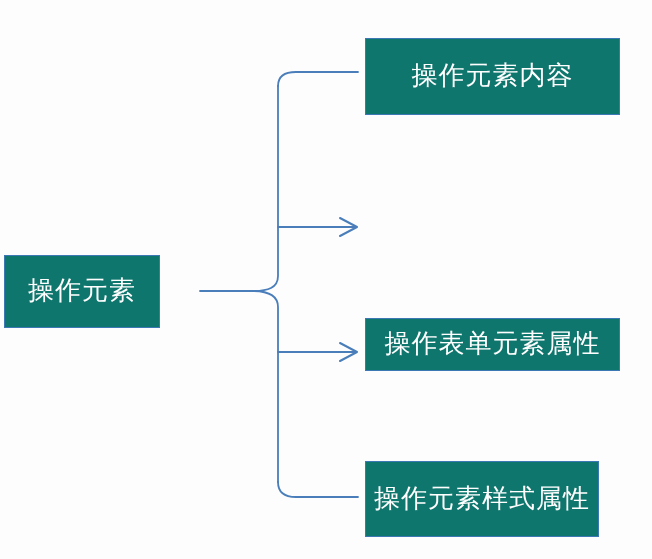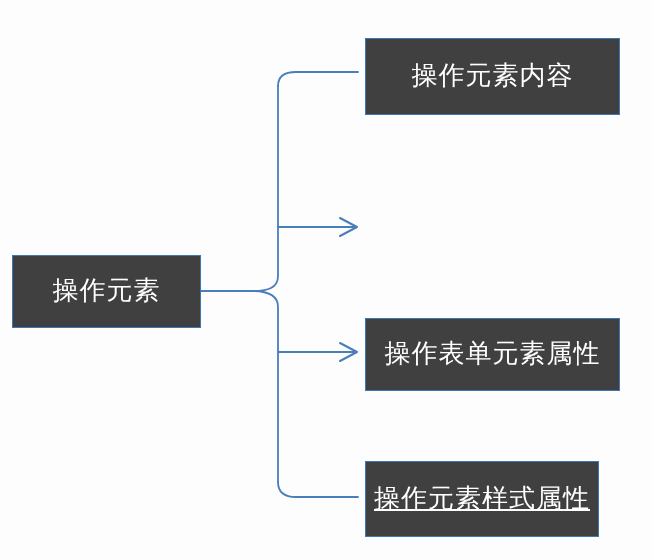--- a/index.html
+++ b/index.html
@@ -27,7 +27,7 @@
   .node {
     position: absolute;
     box-sizing: border-box;
-    background: #404040;
+    background: #0f766e;
     border: 1.5px solid #3C78B4;
     display: flex;
     align-items: center;

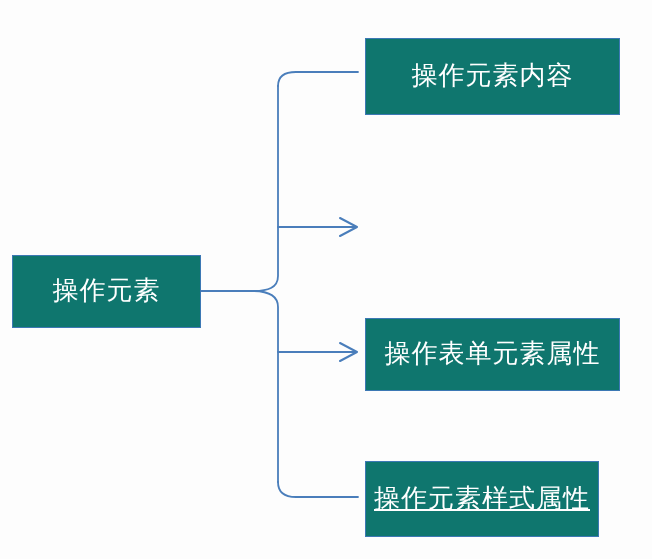--- a/index.html
+++ b/index.html
@@ -44,9 +44,9 @@
     font-size: 26px;
   }
   .node-root {
-    left: 12px;
+    left: 4px;
     top: 255px;
-    width: 189px;
+    width: 156px;
     height: 73px;
   }
   .node-b1 {

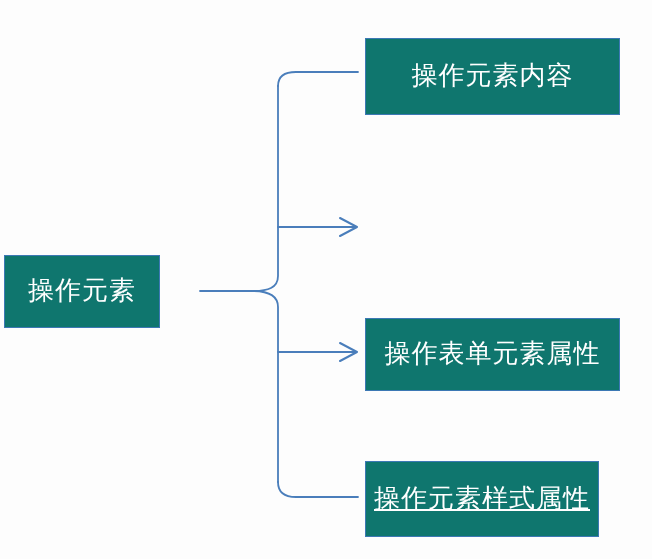--- a/index.html
+++ b/index.html
@@ -65,7 +65,7 @@
     left: 365px;
     top: 318px;
     width: 255px;
-    height: 73px;
+    height: 53px;
   }
   .node-b4 {
     left: 365px;

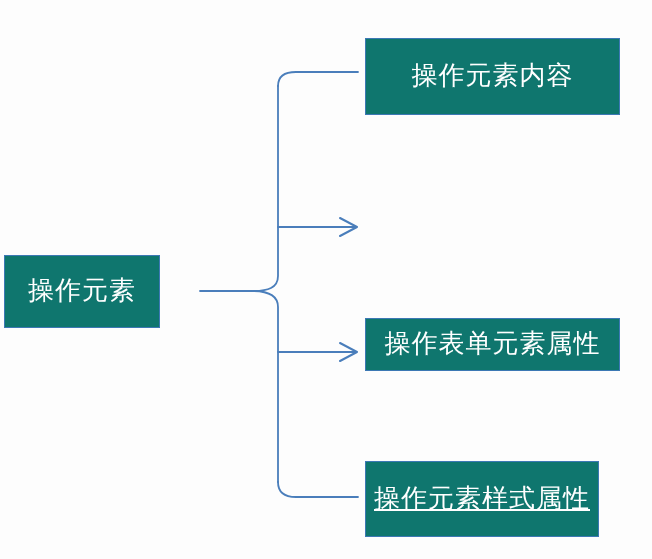--- a/index.html
+++ b/index.html
@@ -72,7 +72,6 @@
     top: 461px;
     width: 234px;
     height: 76px;
-    text-decoration: underline;
   }
 </style>
 </head>

